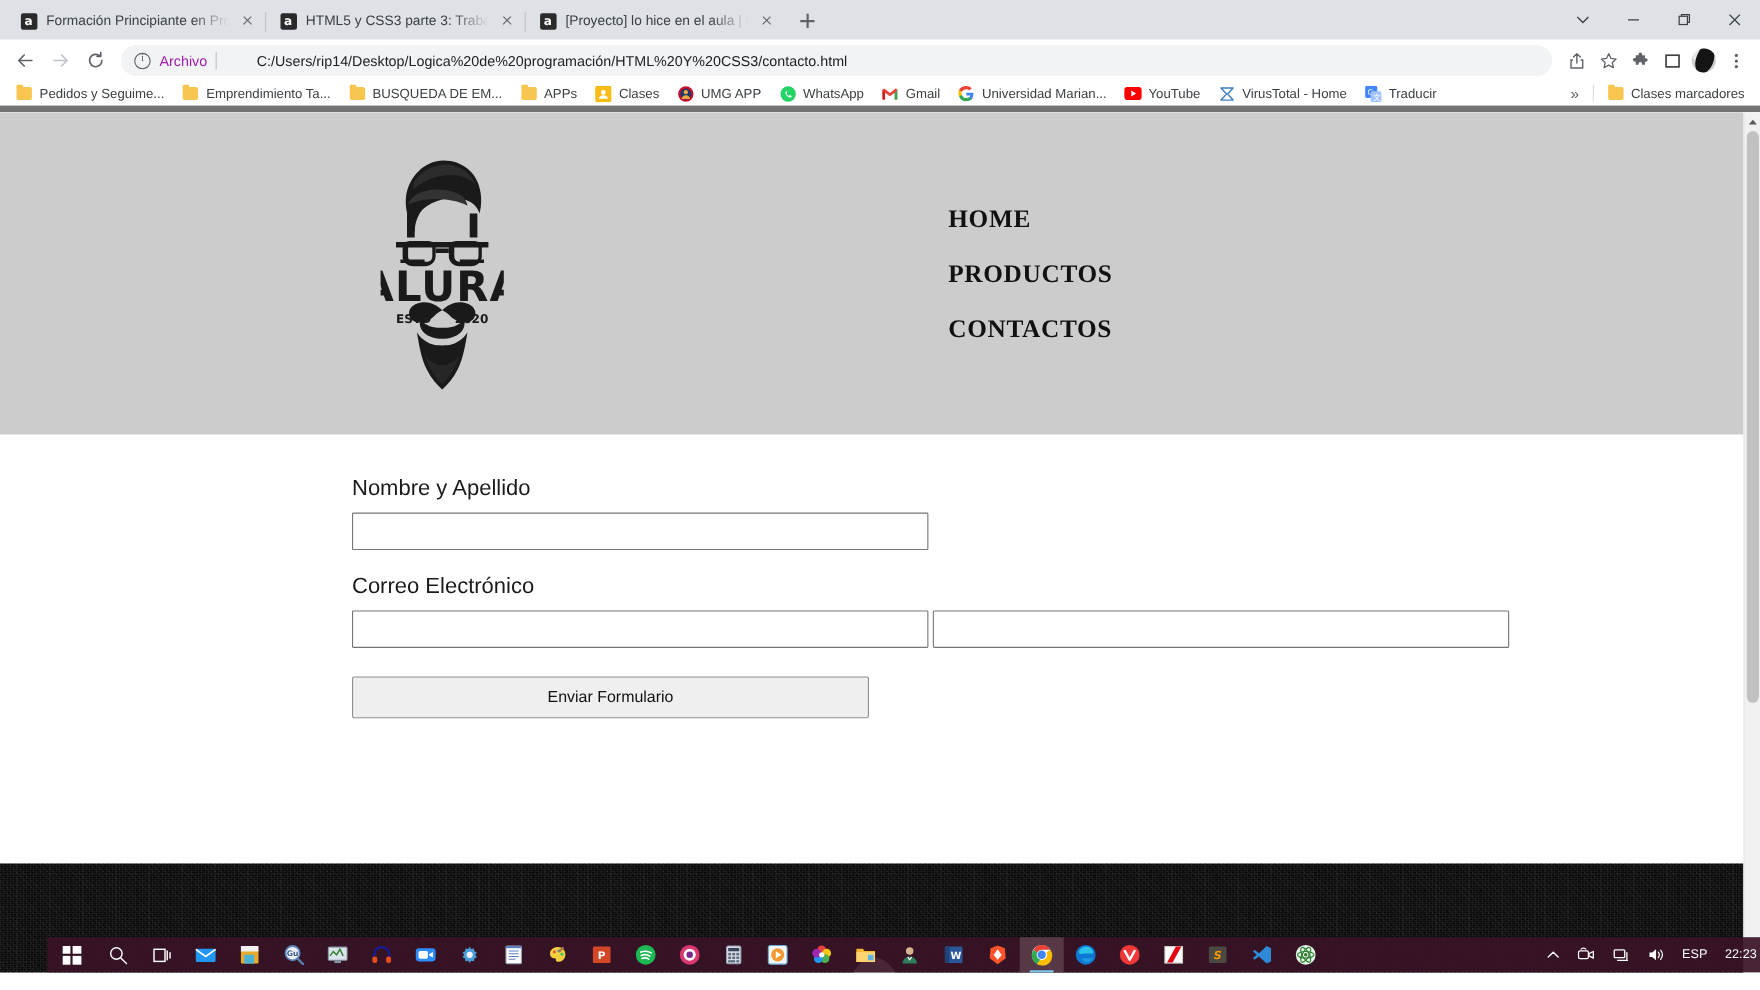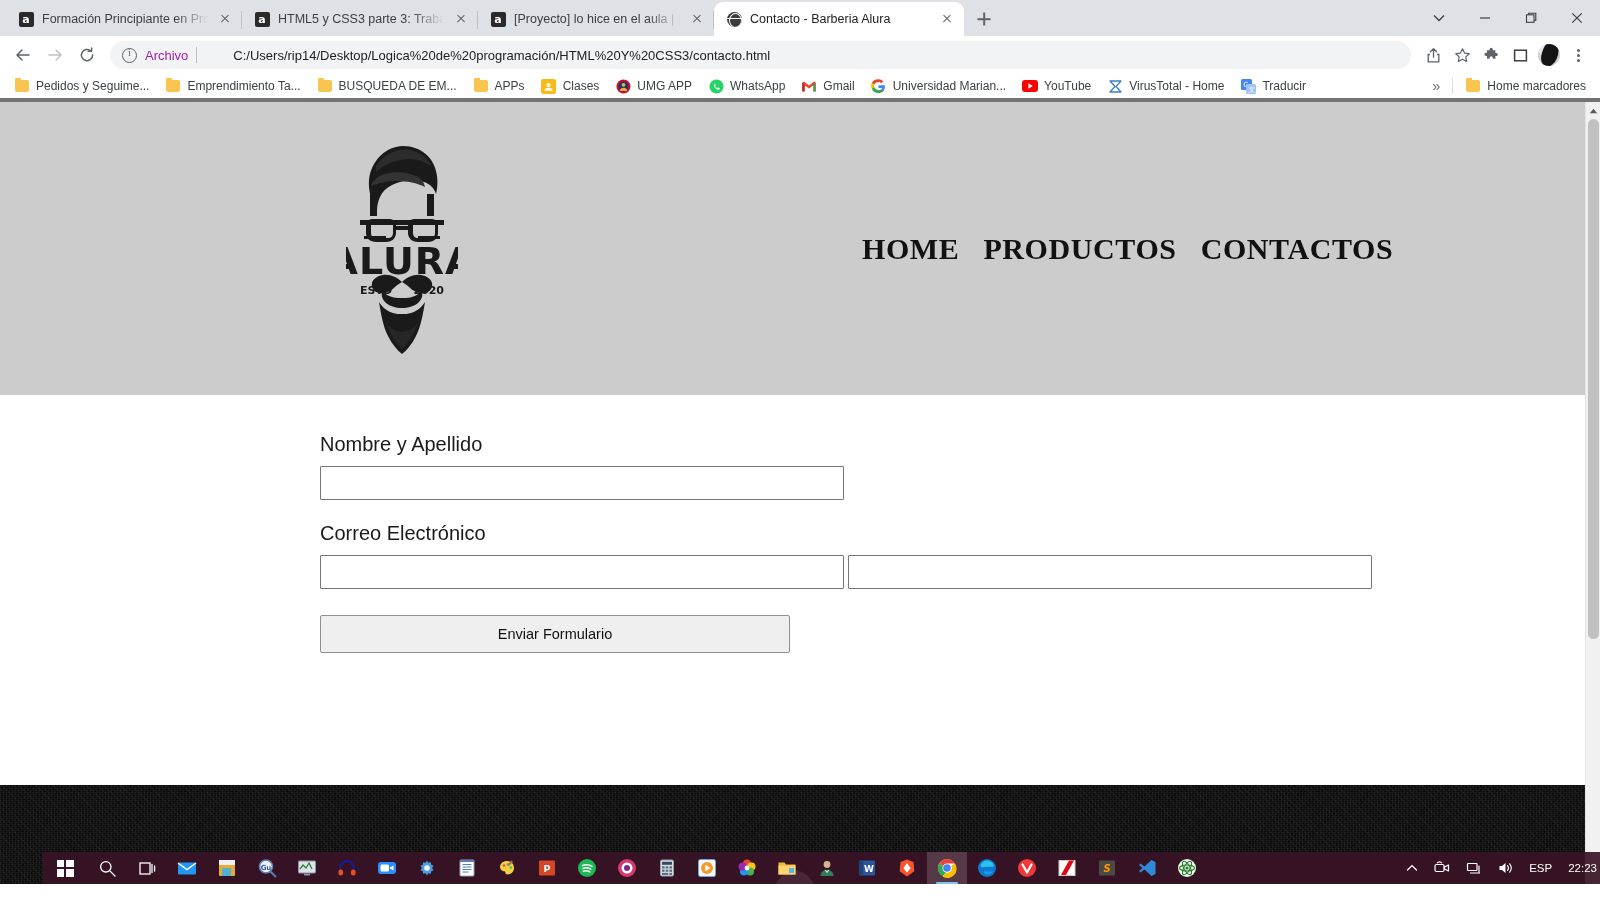--- a/index.html
+++ b/index.html
@@ -453,13 +453,6 @@
       <span class="tab-title">[Proyecto] lo hice en el aula | HTM</span>
       <span class="tab-close"></span>
     </div>
-    <div class="tab active">
-      <span class="favicon">
-          <span class="favicon-globe"></span>
-        </span>
-      <span class="tab-title">Contacto - Barberia Alura</span>
-      <span class="tab-close"></span>
-    </div>
     <div class="new-tab"></div>
 
     <div class="window-controls">

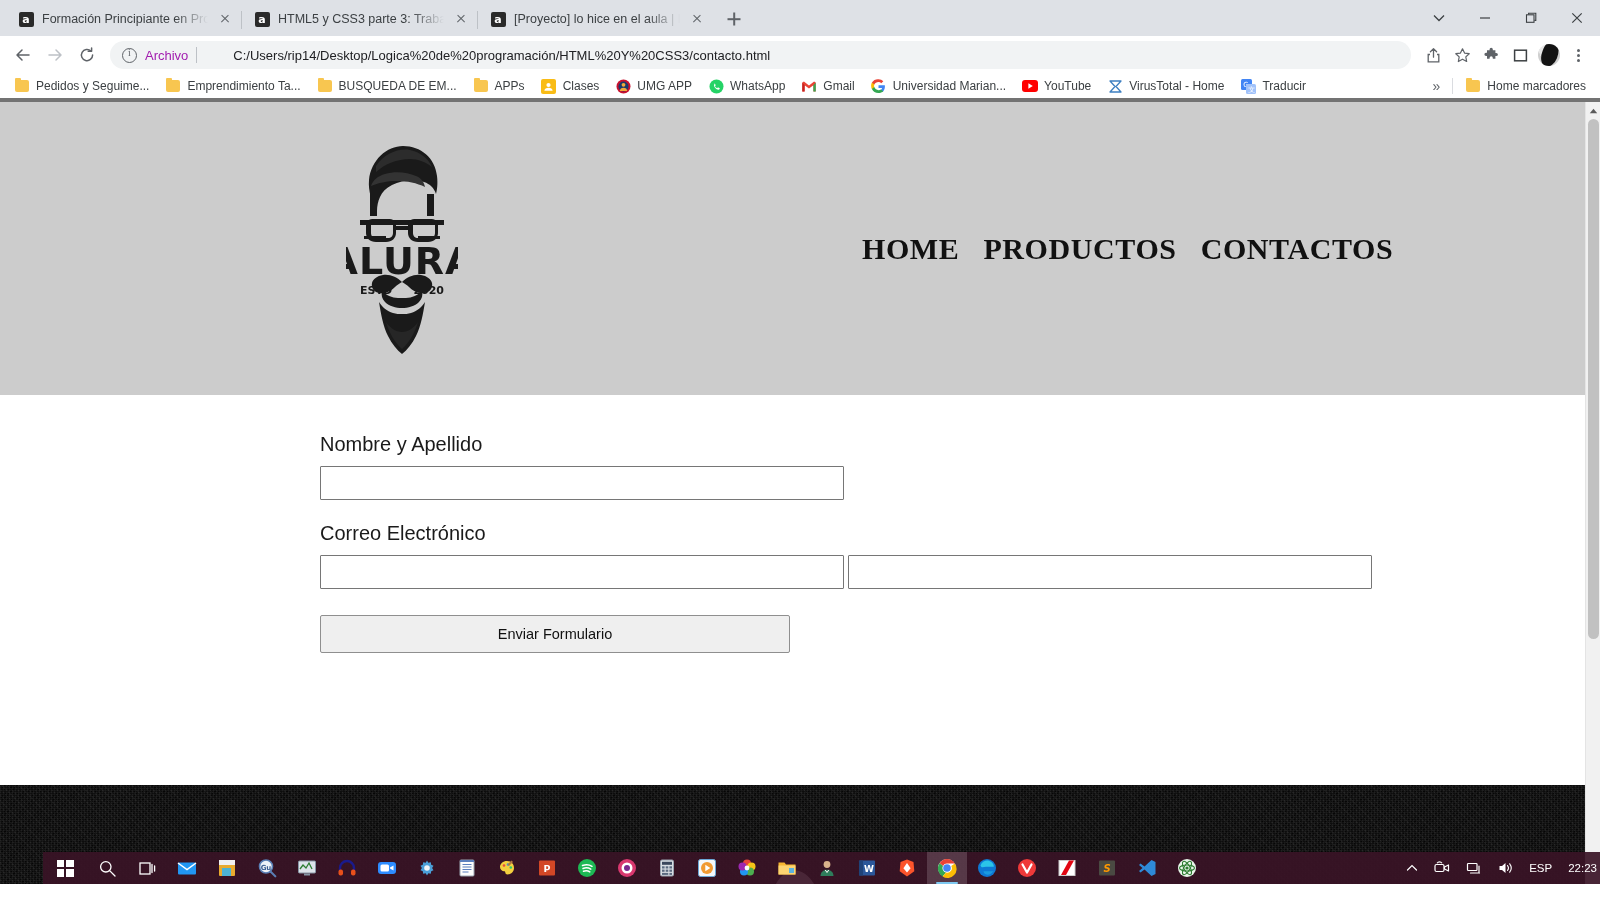--- a/index.html
+++ b/index.html
@@ -226,7 +226,7 @@
     padding: 0 6px;
     font-size: 12px;
     color:#3c4043;
-    border-bottom: 4px solid #737373;
+    border-bottom: 6px solid #737373;
     position: relative;
   }
   .bm {

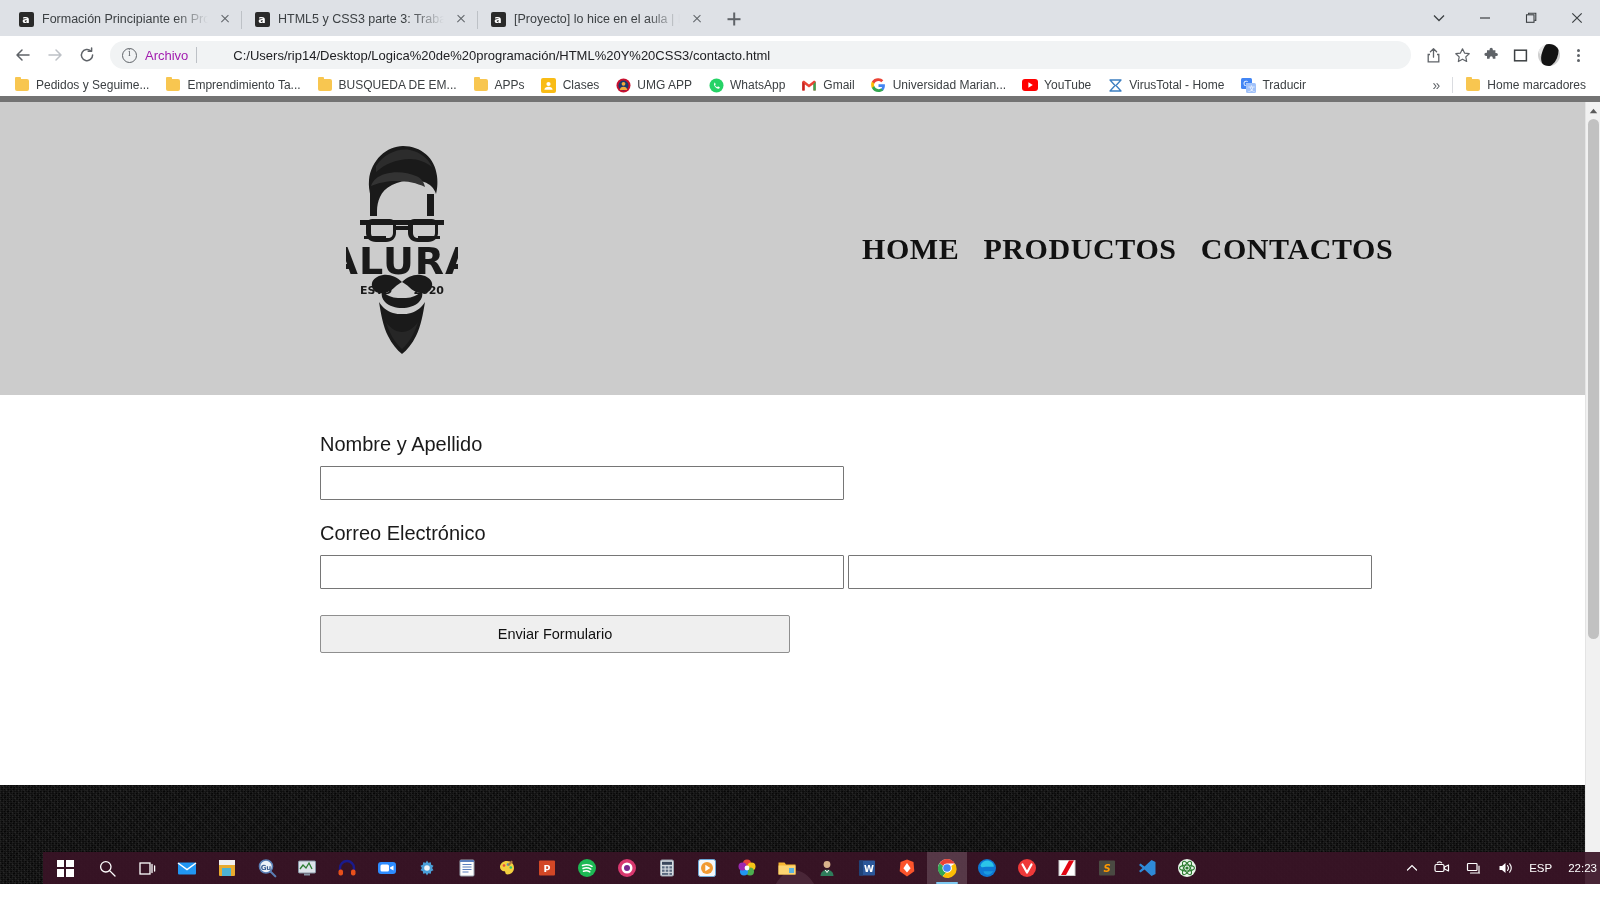--- a/index.html
+++ b/index.html
@@ -650,7 +650,7 @@
         <span class="bm-ico">
             <span class="folder-ico"></span>
           </span>
-        <span>Home marcadores</span>
+        <span>Clases marcadores</span>
       </div>
     </div>
   </div>

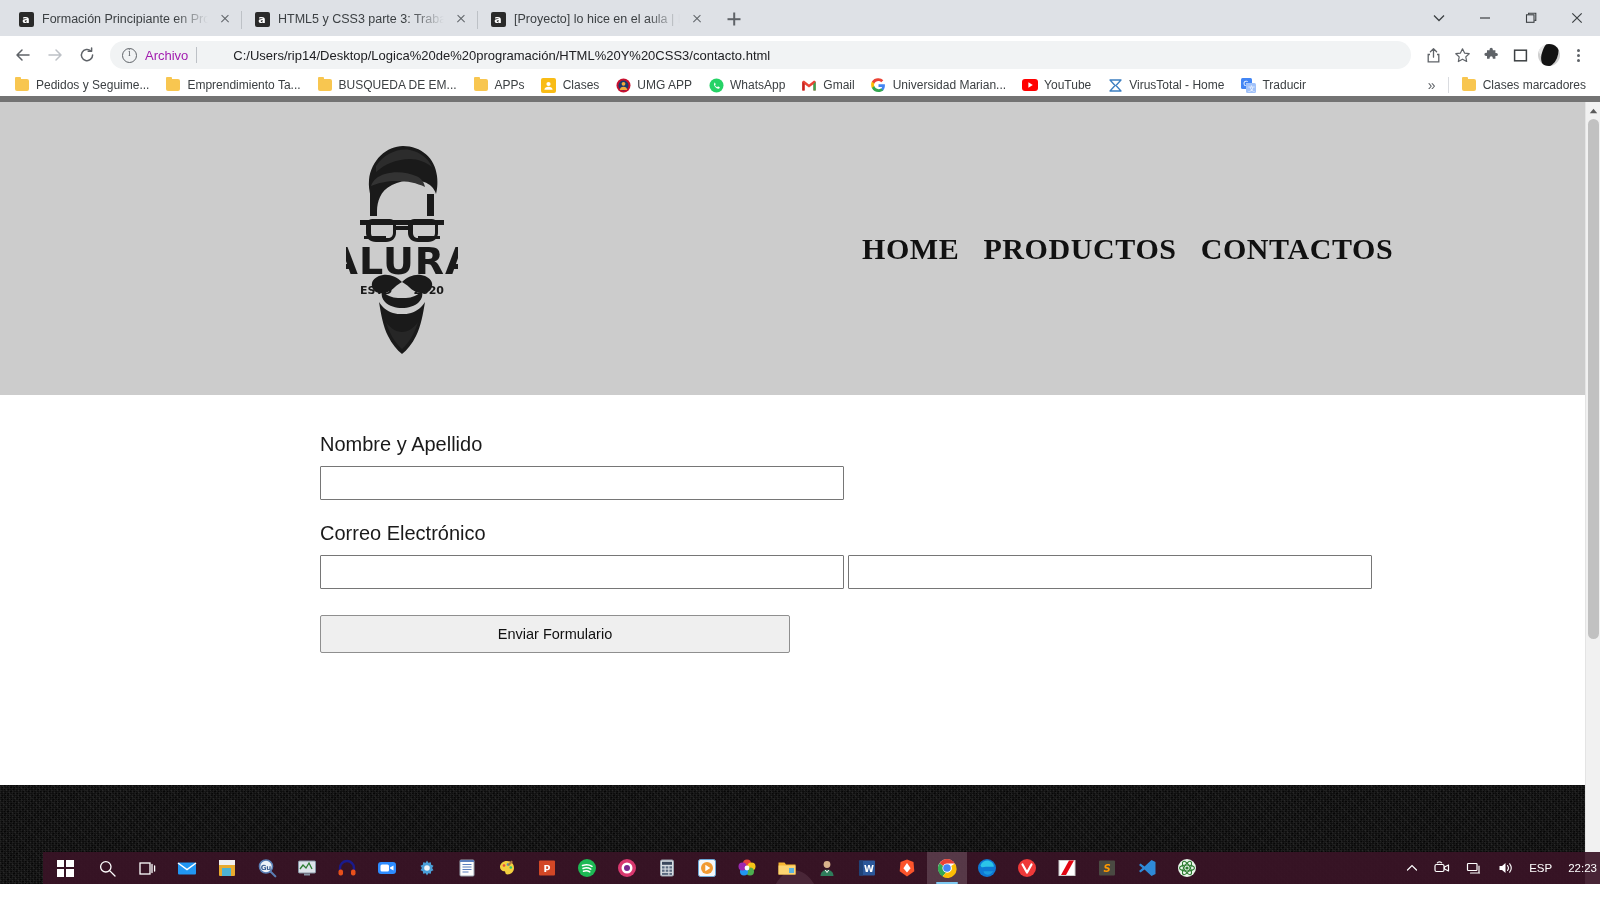--- a/index.html
+++ b/index.html
@@ -285,9 +285,10 @@
     gap: 24px;
     font-family: "Liberation Serif", "DejaVu Serif", serif;
     font-weight: bold;
-    font-size: 30px;
+    font-size: 23px;
     letter-spacing: 0.6px;
     color: #111;
+    flex-direction: column;
   }
   .site-nav a { color:#111; text-decoration:none; cursor:pointer; }
 

